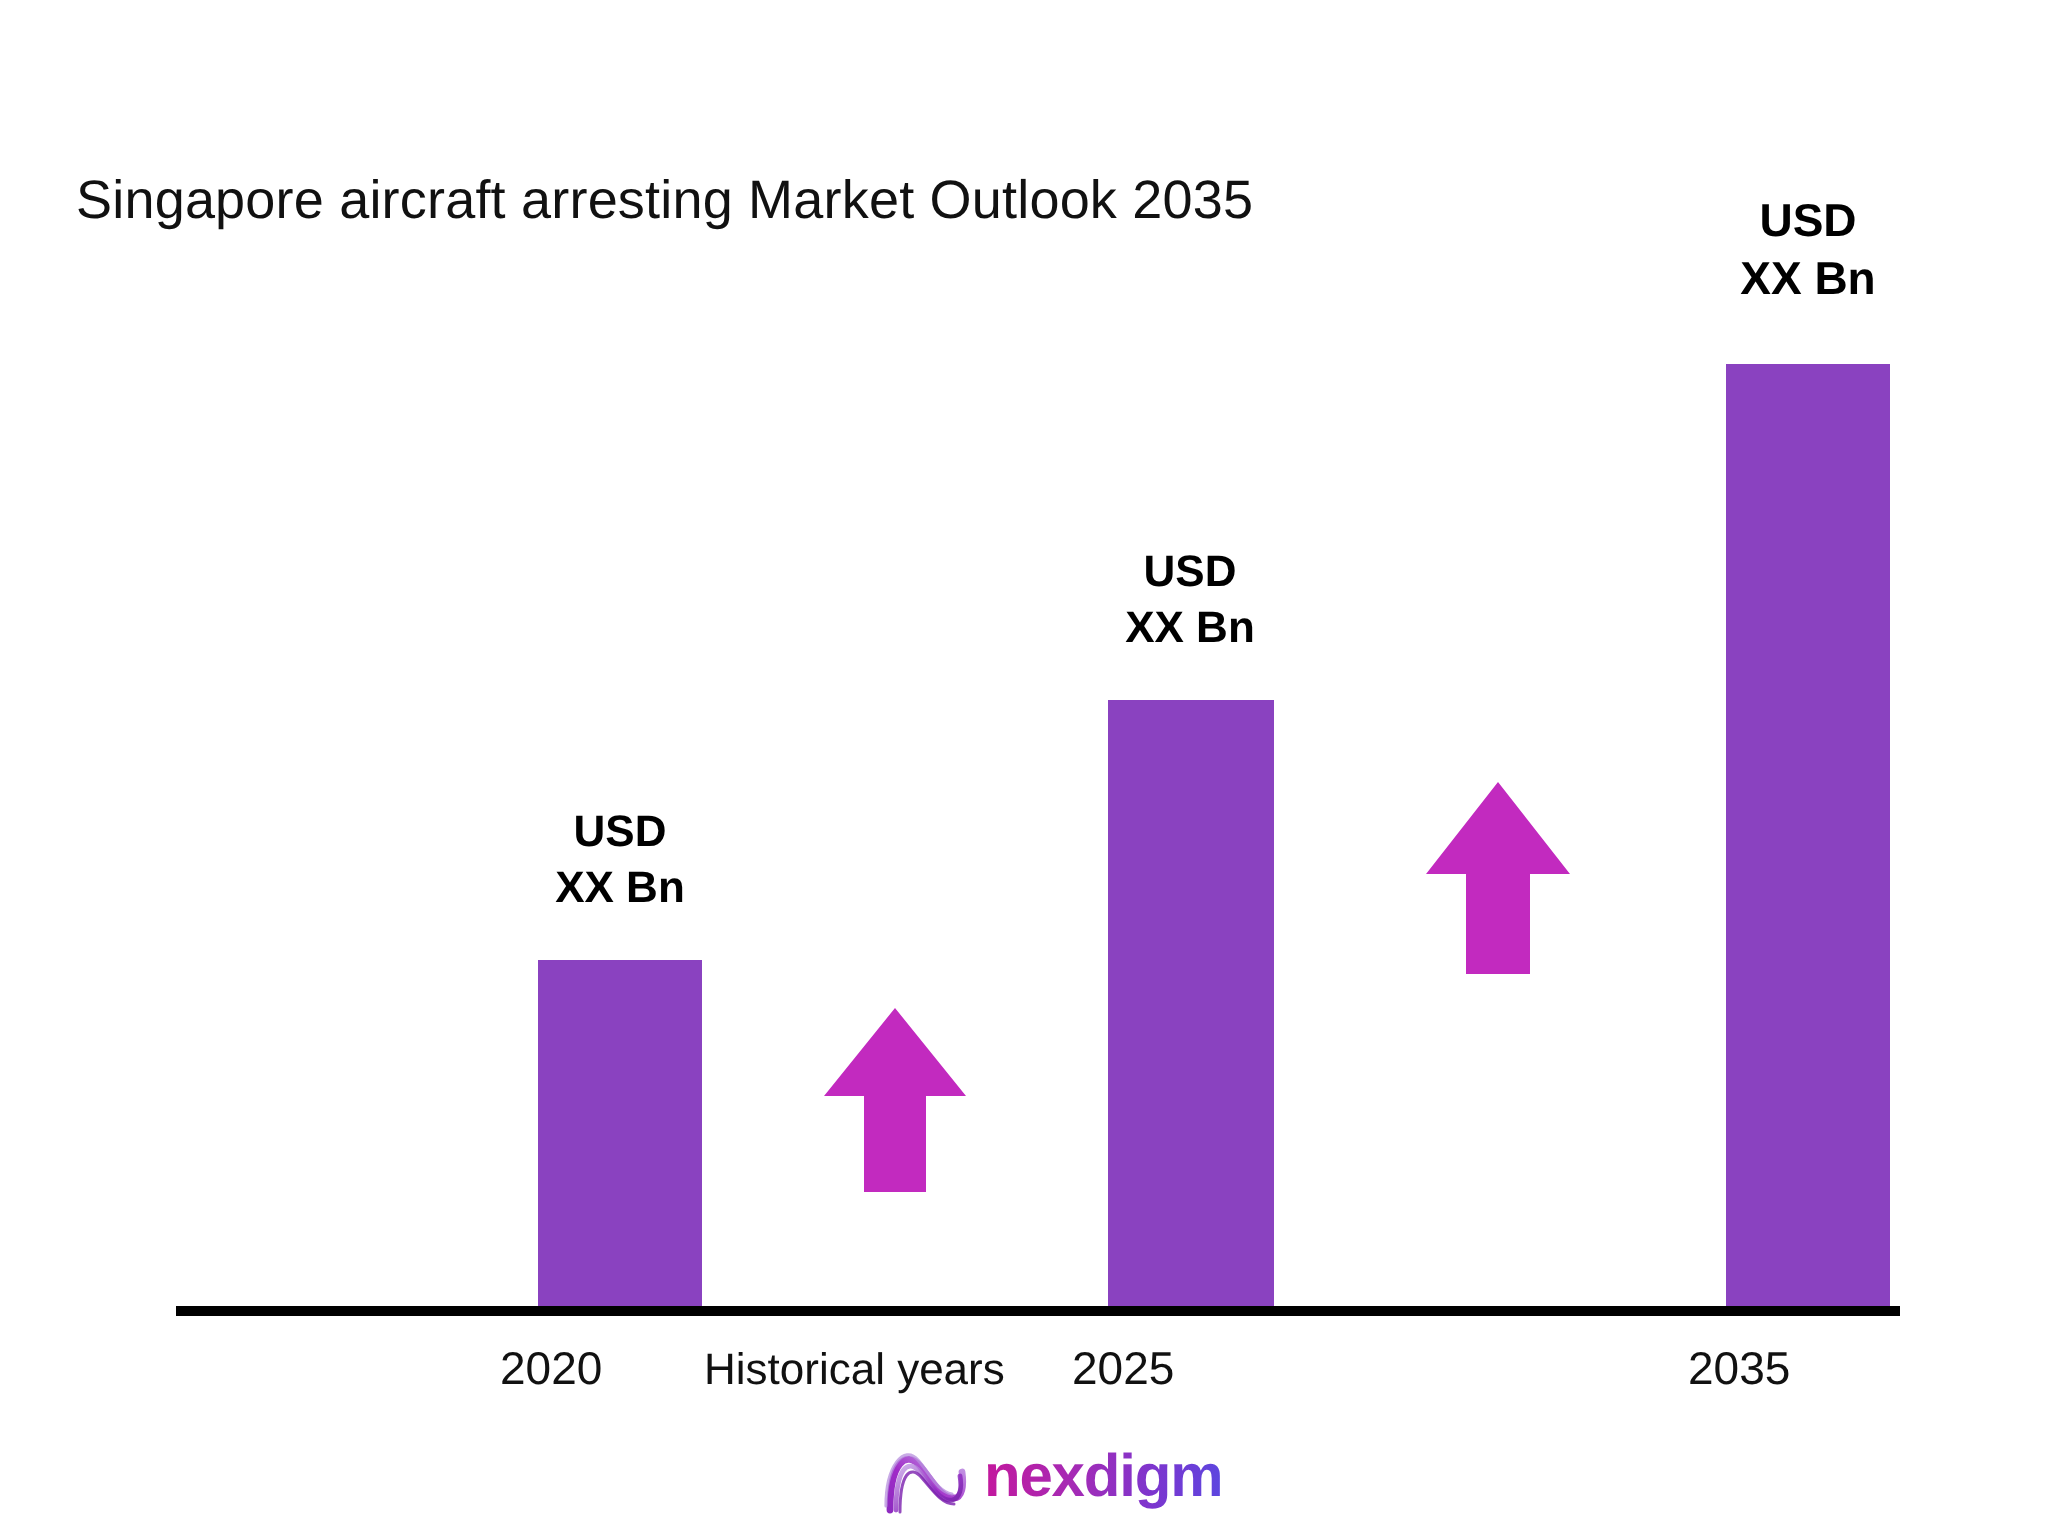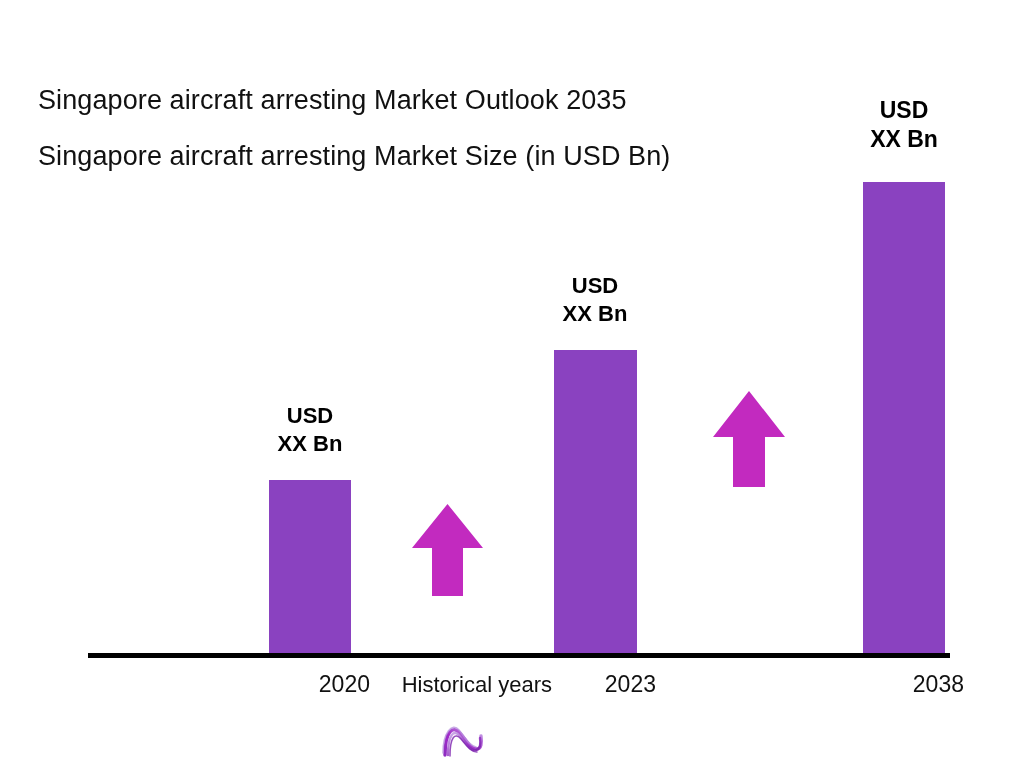--- a/index.html
+++ b/index.html
@@ -133,7 +133,6 @@
 
   <div class="title-block">
     <div class="title-line">Singapore aircraft arresting Market Outlook 2035</div>
-    <div class="title-line">Singapore aircraft arresting Market Size (in USD Bn)</div>
   </div>
 
   <div class="bar-label" style="left:235px; top:402px; width:150px; font-size:22px;">

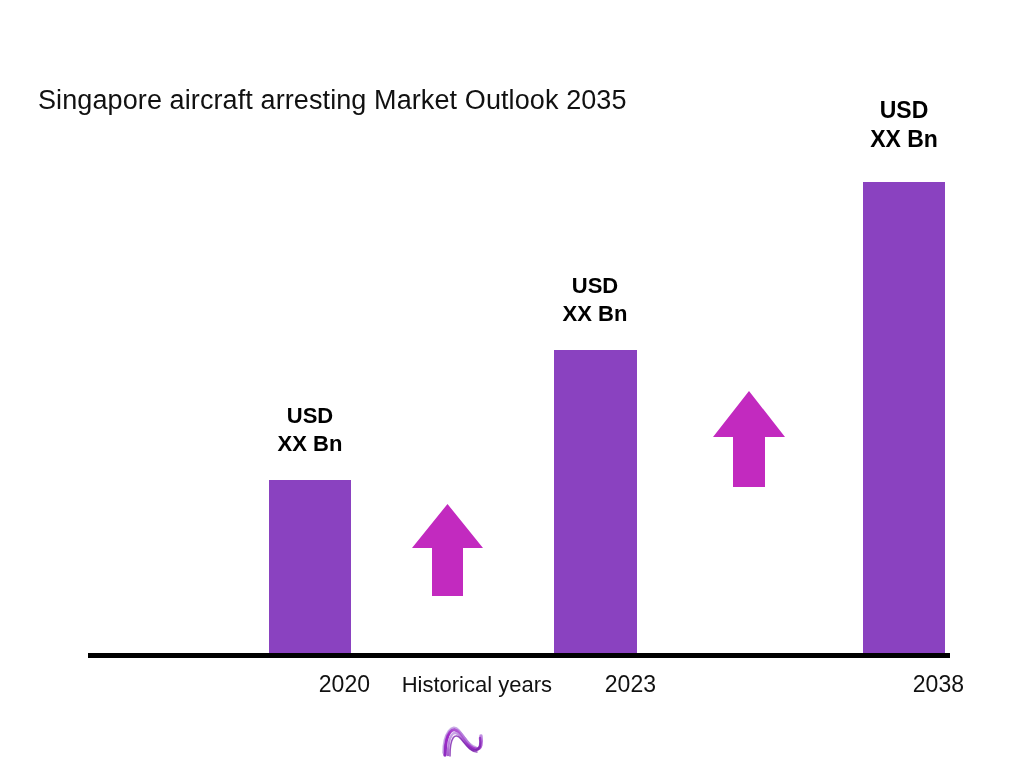--- a/index.html
+++ b/index.html
@@ -82,7 +82,7 @@
   
   .axis-label {
     position: absolute;
-    text-align: right;
+    text-align: left;
     color: #111111;
     white-space: nowrap;
     font-weight: 400;

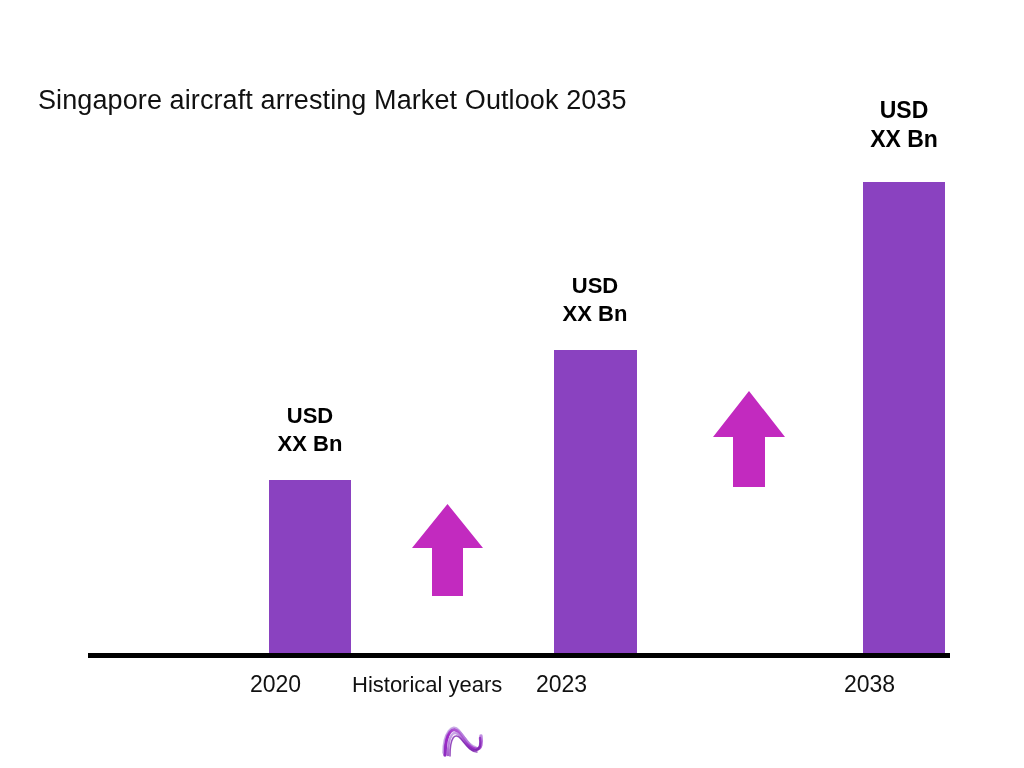--- a/index.html
+++ b/index.html
@@ -174,7 +174,7 @@
 
   <div class="axis-label period" style="left:352px; top:672px; width:200px;">Historical years</div>
 
-  <div class="axis-label year" style="left:536px; top:671px; width:120px;">2023</div>
+  <div class="axis-label year" style="left:536px; top:671px; width:120px;">2025</div>
 
 
   <div class="axis-label year" style="left:844px; top:671px; width:120px;">2038</div>

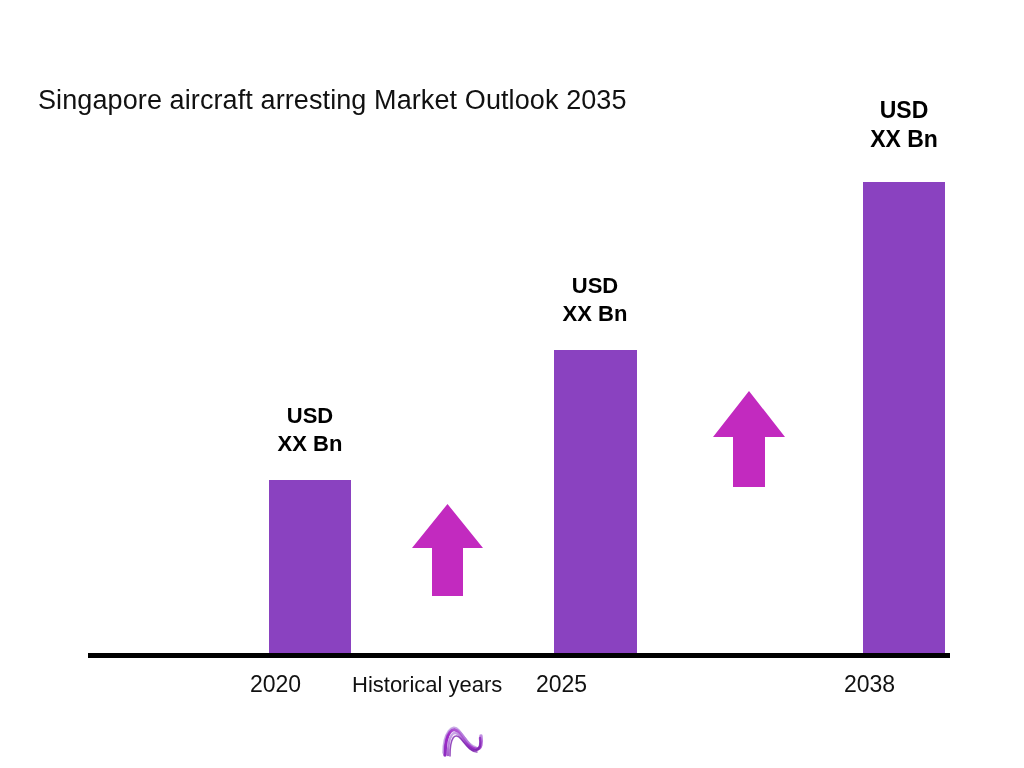--- a/index.html
+++ b/index.html
@@ -177,7 +177,7 @@
   <div class="axis-label year" style="left:536px; top:671px; width:120px;">2025</div>
 
 
-  <div class="axis-label year" style="left:844px; top:671px; width:120px;">2038</div>
+  <div class="axis-label year" style="left:844px; top:671px; width:120px;">2035</div>
 
   <div class="logo">
     <div class="logo-mark">

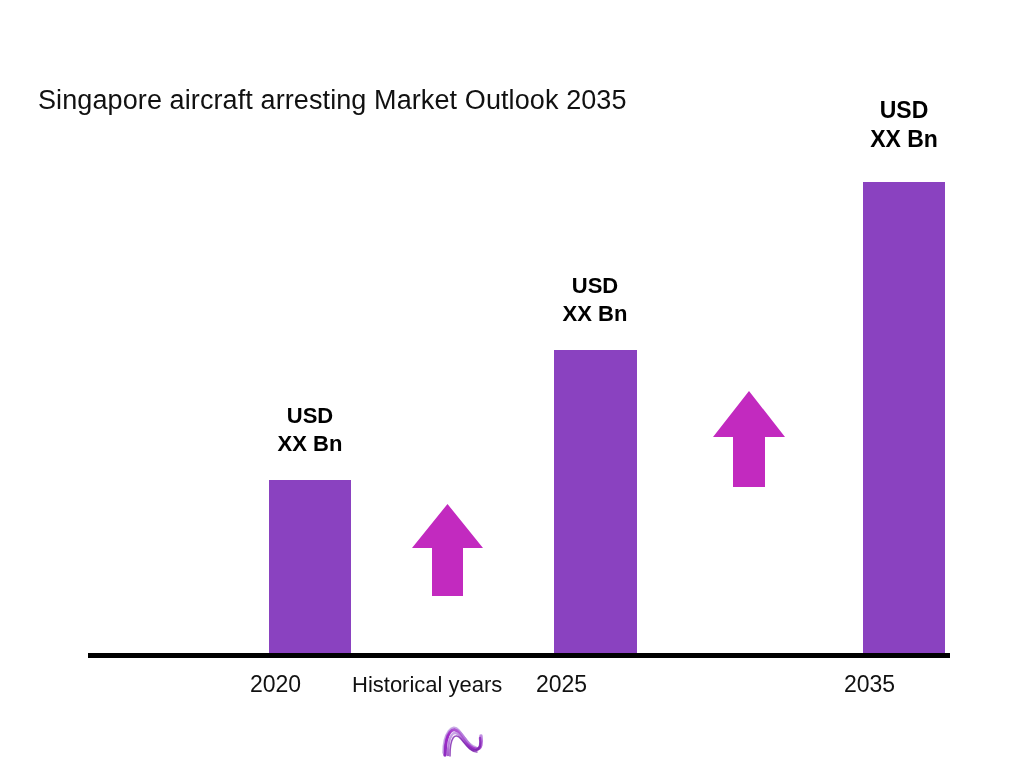--- a/index.html
+++ b/index.html
@@ -203,6 +203,7 @@
         </g>
       </svg>
     </div>
+    <div class="logo-word">nexdigm</div>
   </div>
 
 </div>

